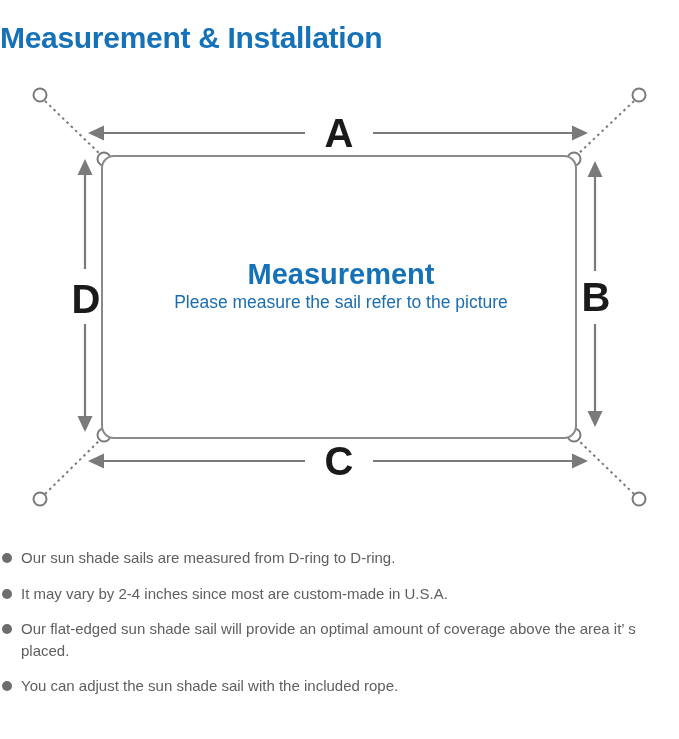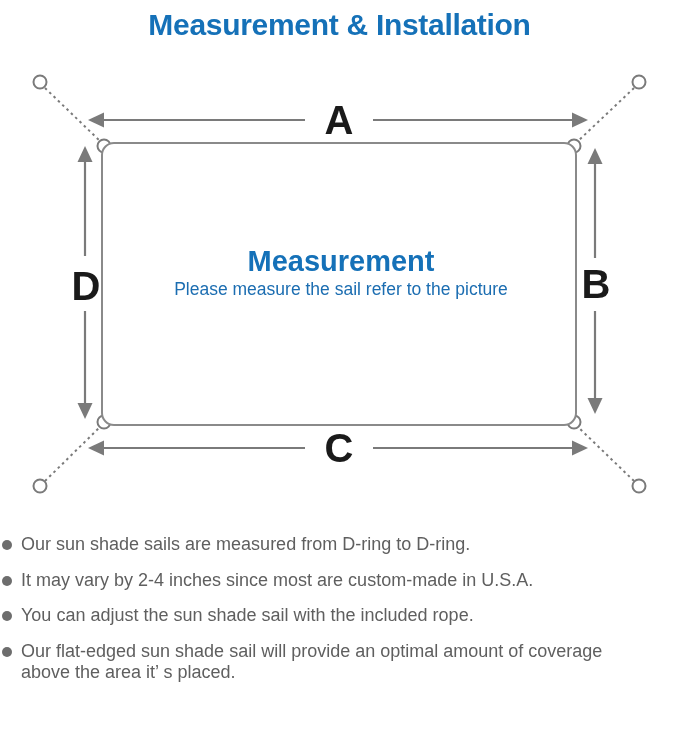--- a/index.html
+++ b/index.html
@@ -11,8 +11,7 @@
     overflow: hidden;
   }
   .page-title {
-    margin: 0; padding-top: 7px;
-    text-align: center;
+    margin: 0; padding-top: 20px;
     font-size: 30px; font-weight: 700;
     letter-spacing: -0.3px;
     color: #1571b8;

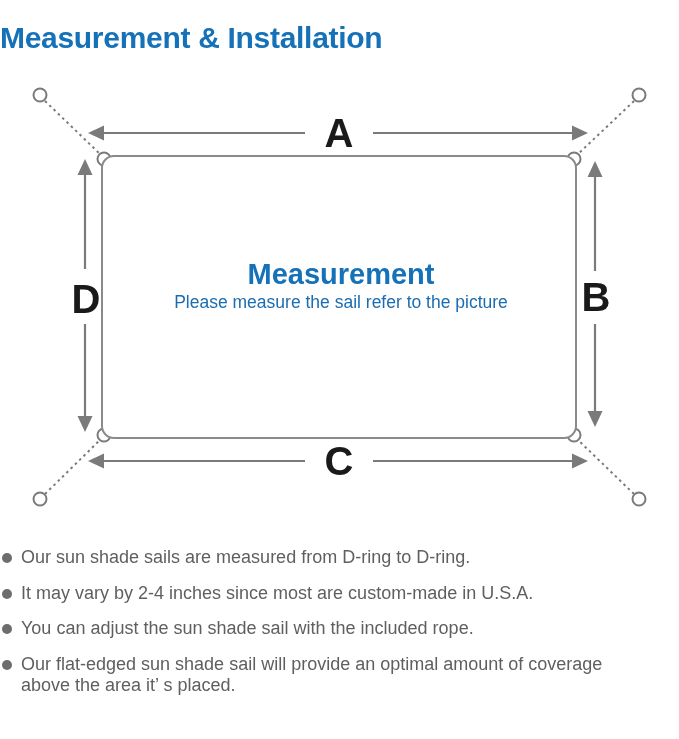--- a/index.html
+++ b/index.html
@@ -28,7 +28,7 @@
     align-items: flex-start;
     gap: 9px;
     color: #5f5f5f;
-    font-size: 18px;
+    font-size: 15px;
     line-height: 21.5px;
     margin-bottom: 14px;
   }

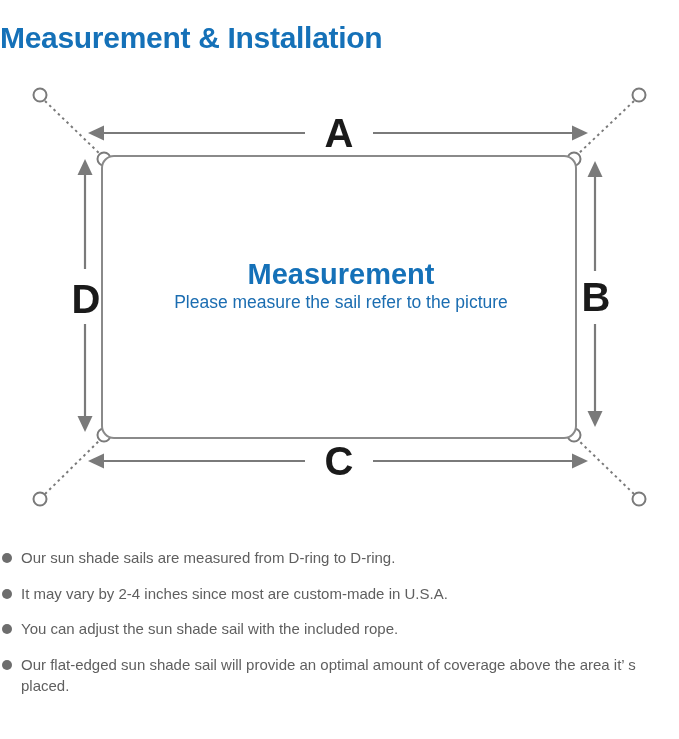--- a/index.html
+++ b/index.html
@@ -124,11 +124,11 @@
   </li>
   <li class="note-item">
     <span class="bullet-dot"></span>
-    <span class="note-text">You can adjust the sun shade sail with the included rope.</span>
+    <span class="note-text">Our flat-edged sun shade sail will provide an optimal amount of coverage above the area it’ s placed.</span>
   </li>
   <li class="note-item">
     <span class="bullet-dot"></span>
-    <span class="note-text">Our flat-edged sun shade sail will provide an optimal amount of coverage above the area it’ s placed.</span>
+    <span class="note-text">You can adjust the sun shade sail with the included rope.</span>
   </li>
 </ul>
 

